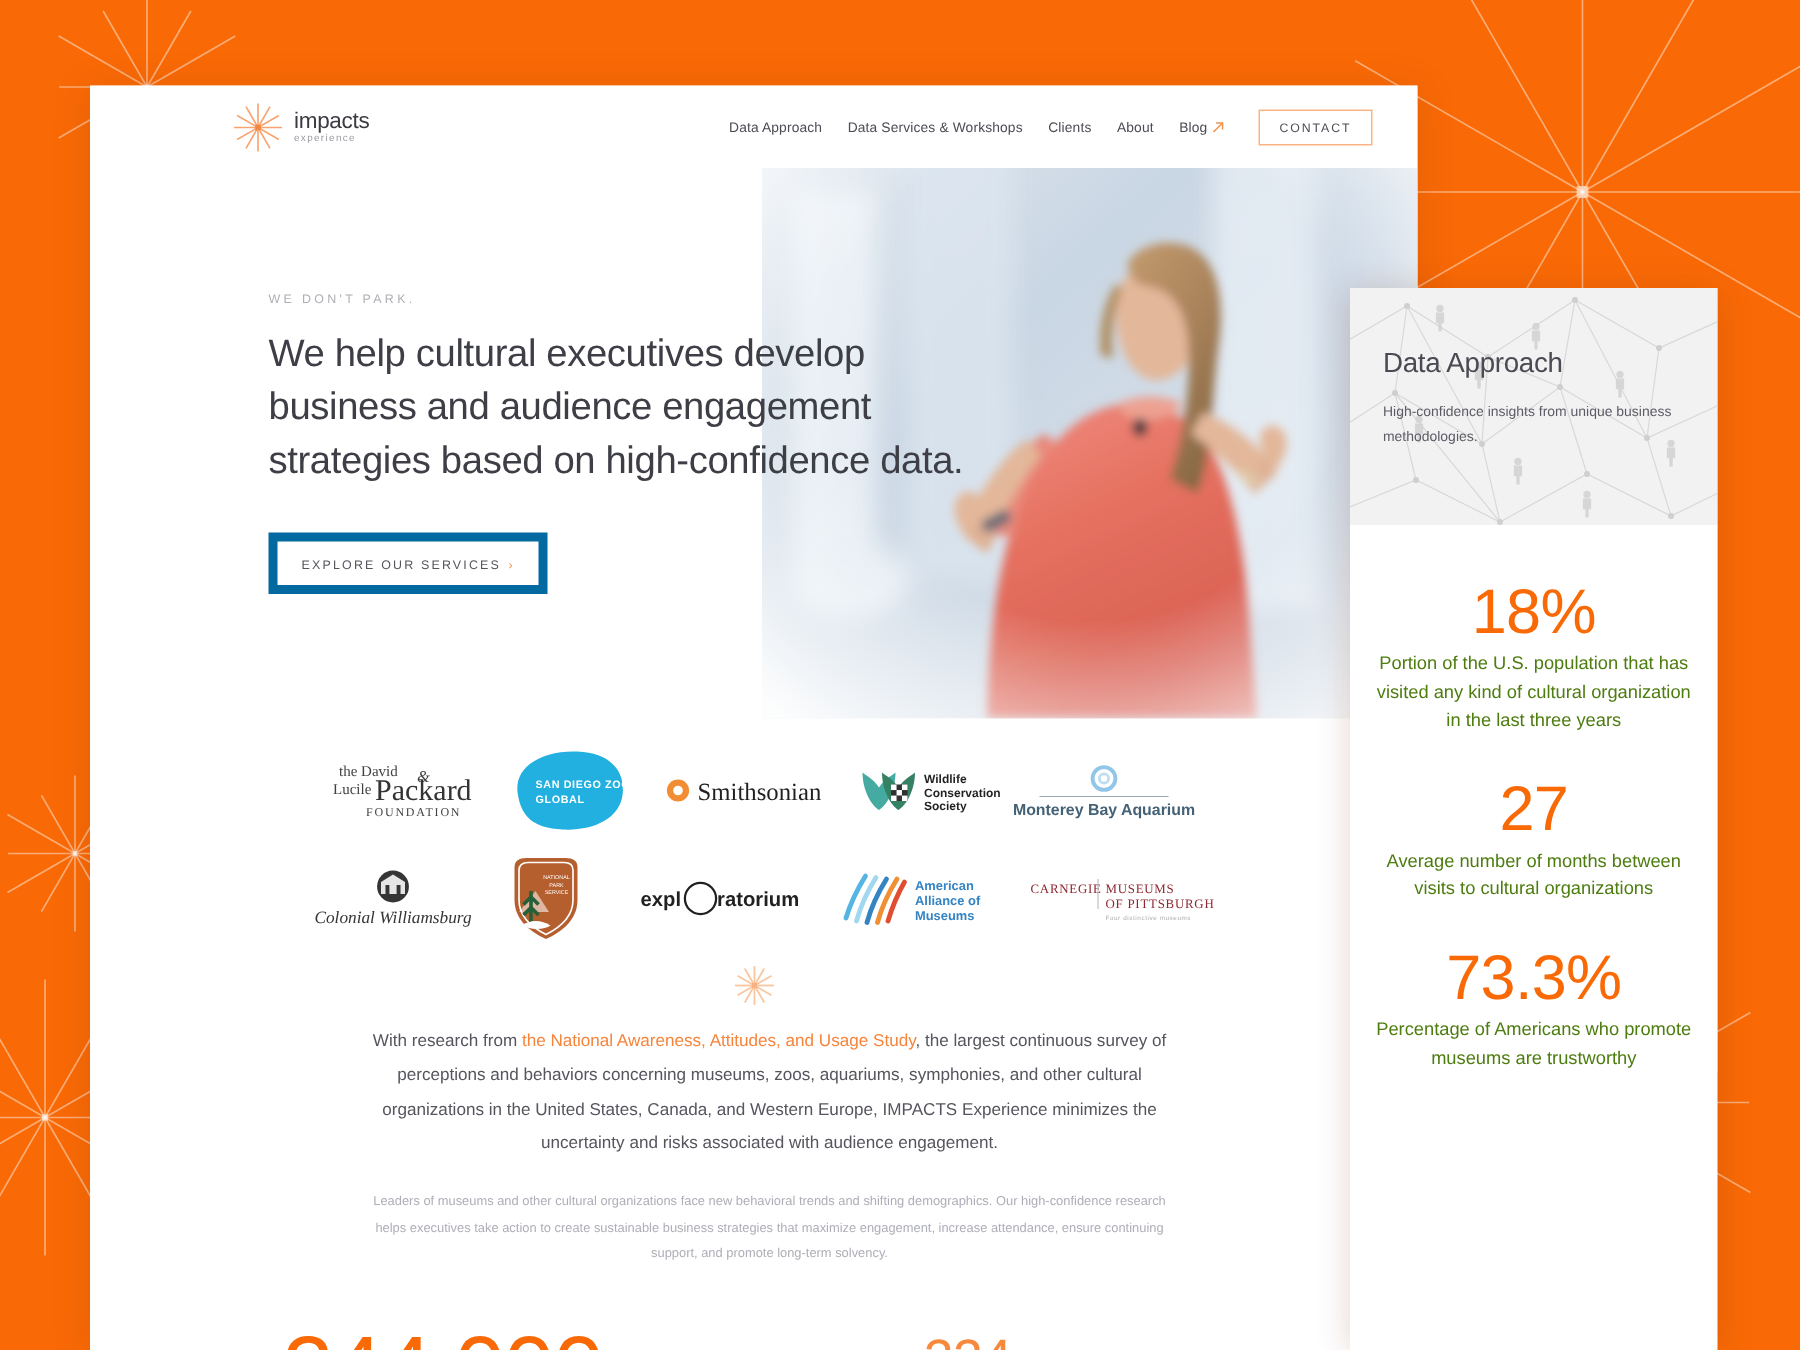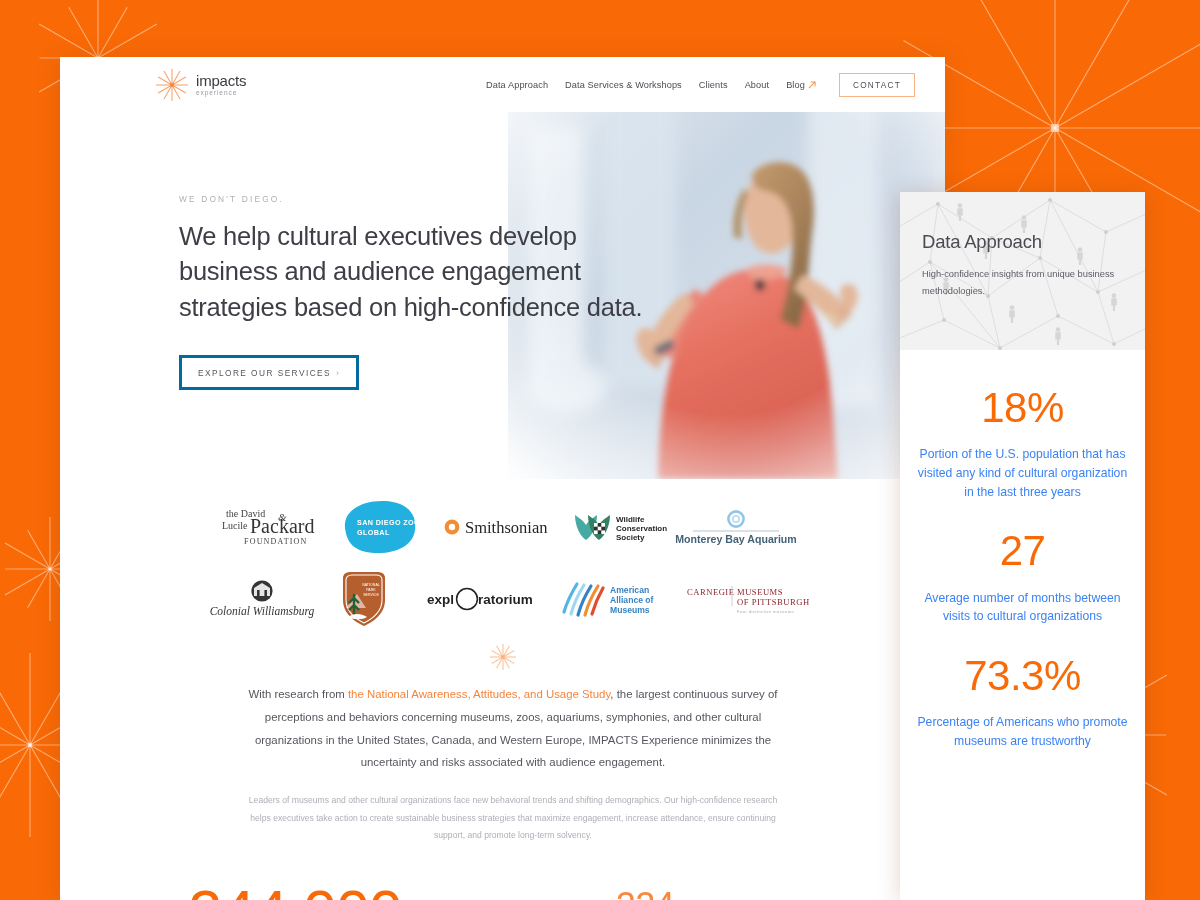--- a/index.html
+++ b/index.html
@@ -523,7 +523,7 @@
     </div>
 
     <div id="hero-copy">
-      <div id="hero-eyebrow">WE DON'T DIEGO.</div>
+      <div id="hero-eyebrow">WE DON'T PARK.</div>
       <h1 id="hero-heading">We help cultural executives develop business and audience engagement strategies based on high-confidence data.</h1>
       <button id="explore-button">
         <span>EXPLORE OUR SERVICES</span><span id="explore-caret">›</span>

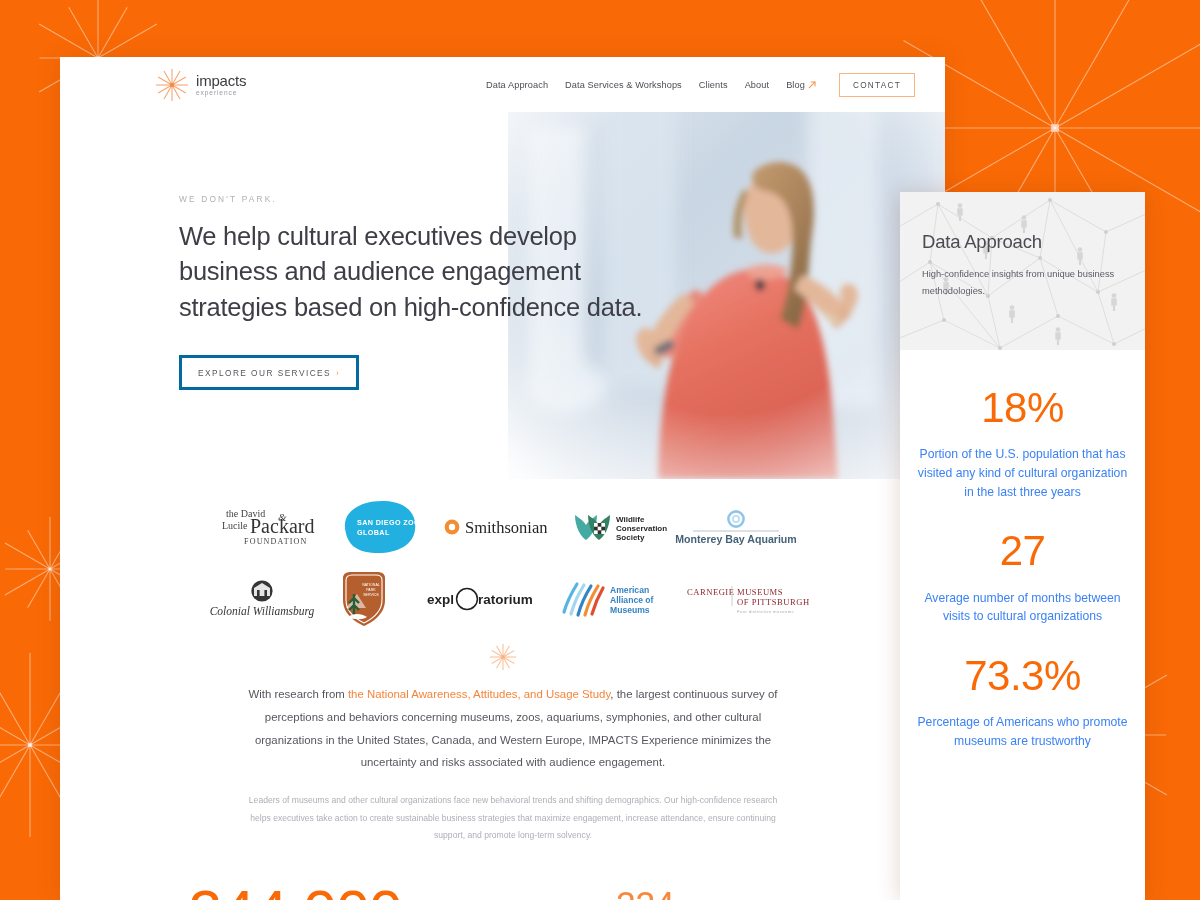--- a/index.html
+++ b/index.html
@@ -150,7 +150,7 @@
   #explore-button {
     display: inline-block;
     margin-top: 30px;
-    border: 3px solid #0369a1;
+    border: 6px solid #0369a1;
     color: #55555E;
     font-size: 8.3px;
     letter-spacing: 1.45px;

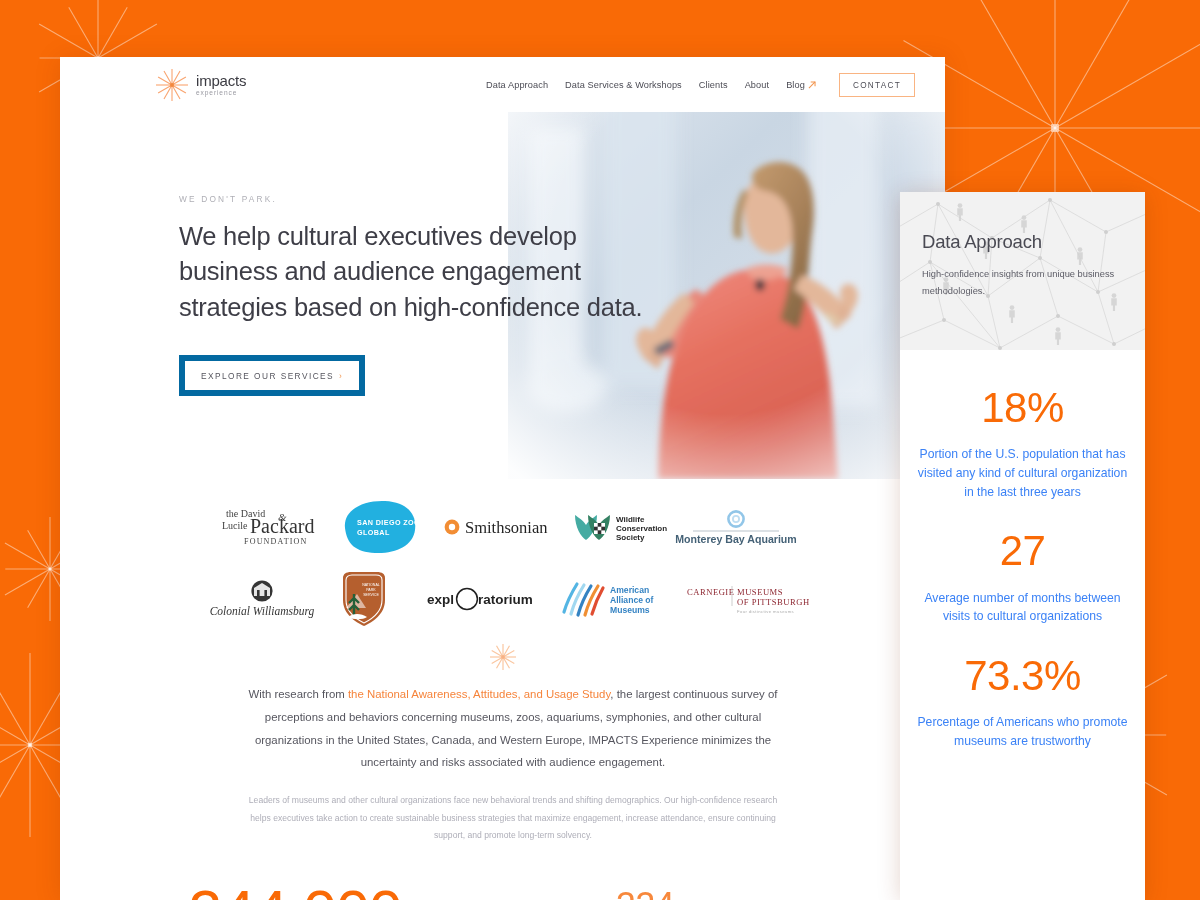--- a/index.html
+++ b/index.html
@@ -290,10 +290,10 @@
     letter-spacing: -0.5px;
   }
   .panel-stat-label {
-    margin-top: 15px;
+    margin-top: 3px;
     font-size: 12.2px;
     line-height: 1.54;
-    color: #3b82f6;
+    color: #4d7c0f;
   }
 </style>
 </head>

